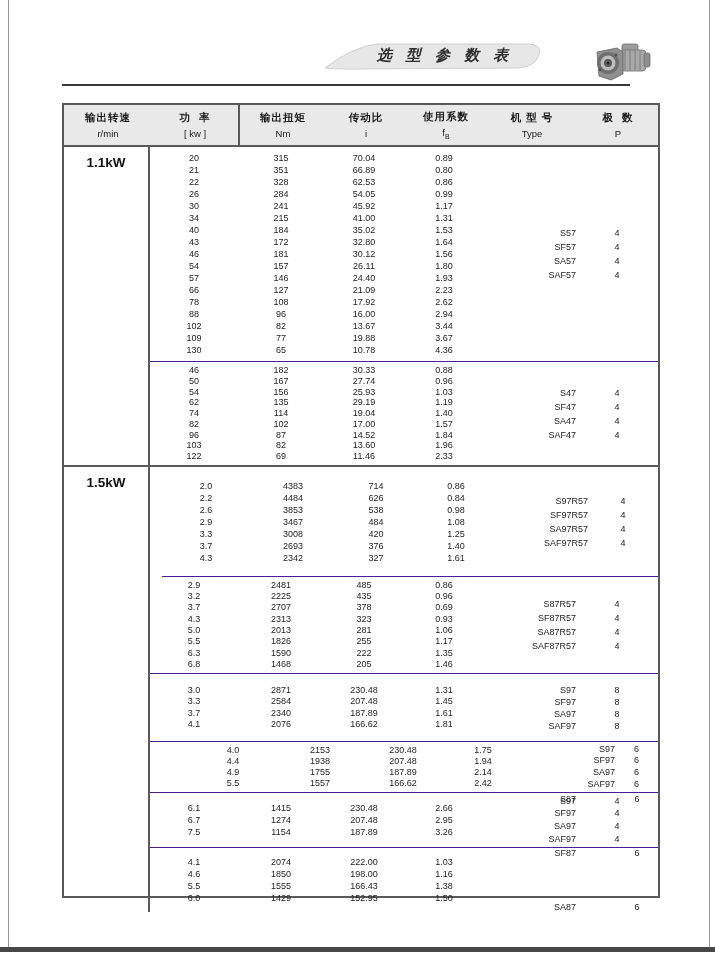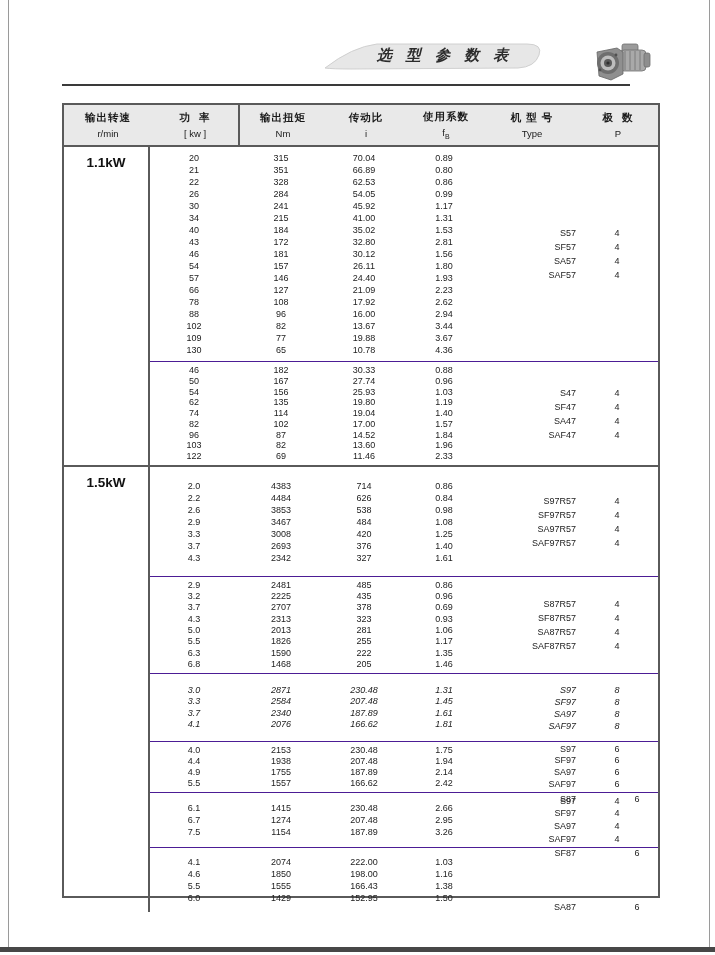--- a/index.html
+++ b/index.html
@@ -172,7 +172,7 @@
                 <span>43</span>
                 <span>172</span>
                 <span>32.80</span>
-                <span>2.81</span>
+                <span>1.64</span>
                 <span>46</span>
                 <span>181</span>
                 <span>30.12</span>

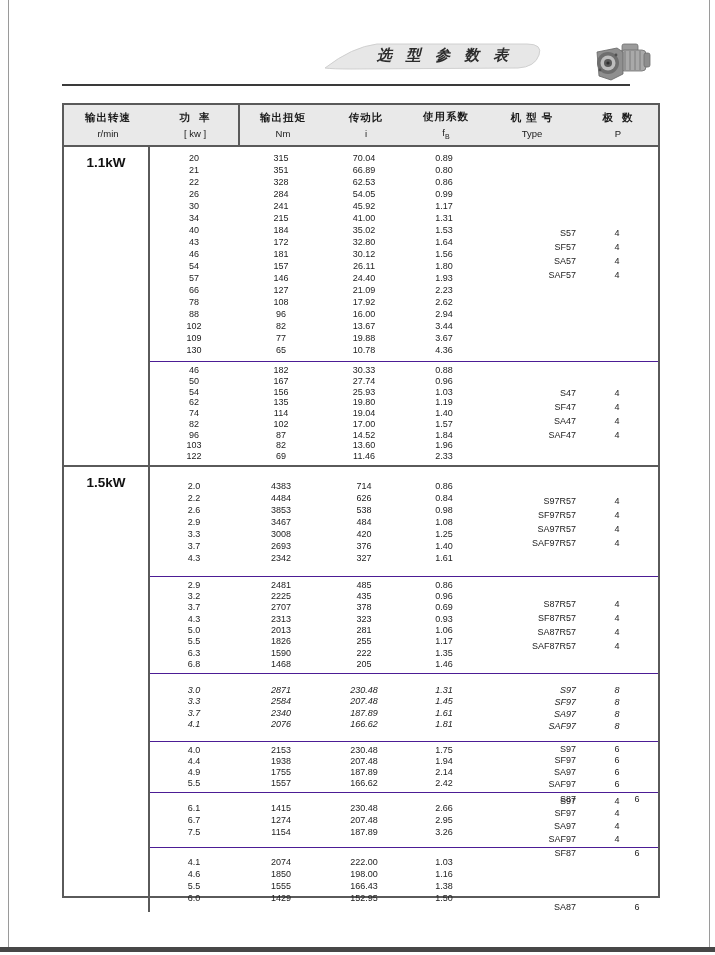--- a/index.html
+++ b/index.html
@@ -237,7 +237,7 @@
                 <span>1.03</span>
                 <span>62</span>
                 <span>135</span>
-                <span>19.80</span>
+                <span>29.19</span>
                 <span>1.19</span>
                 <span>74</span>
                 <span>114</span>

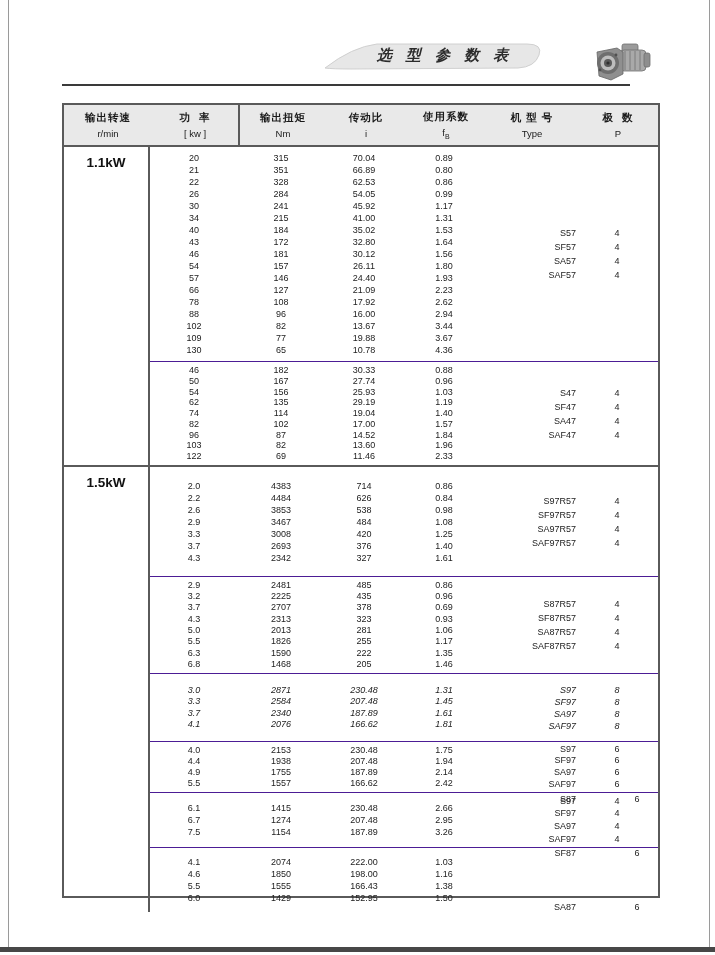--- a/index.html
+++ b/index.html
@@ -276,7 +276,7 @@
         <div class="section">
           <div class="power-cell">1.5kW</div>
           <div class="blocks">
-            <div class="block" style="height: 110px;">
+            <div class="block" style="height: 110px; margin-left: 12px;">
               <div class="numgrid" style="line-height: 12px;">
                 <span>2.0</span>
                 <span>4383</span>

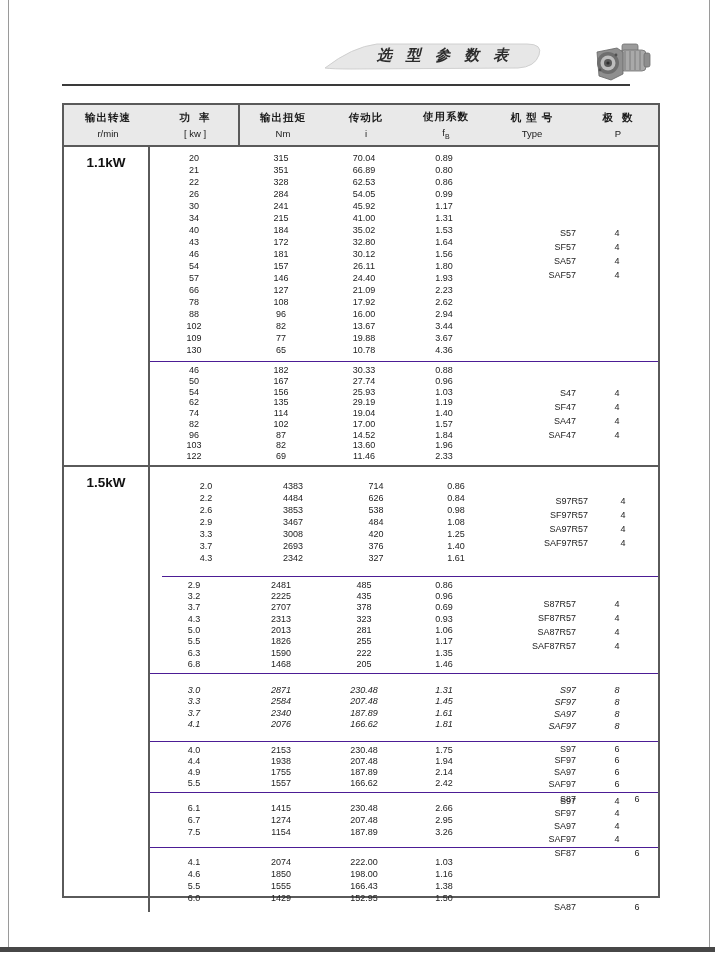--- a/index.html
+++ b/index.html
@@ -364,7 +364,7 @@
                 <div class="pole-cell">4</div>
               </div>
             </div>
-            <div class="block" style="height: 68px; font-style: italic;">
+            <div class="block" style="height: 68px;">
               <div class="numgrid" style="line-height: 11.5px;">
                 <span>3.0</span>
                 <span>2871</span>

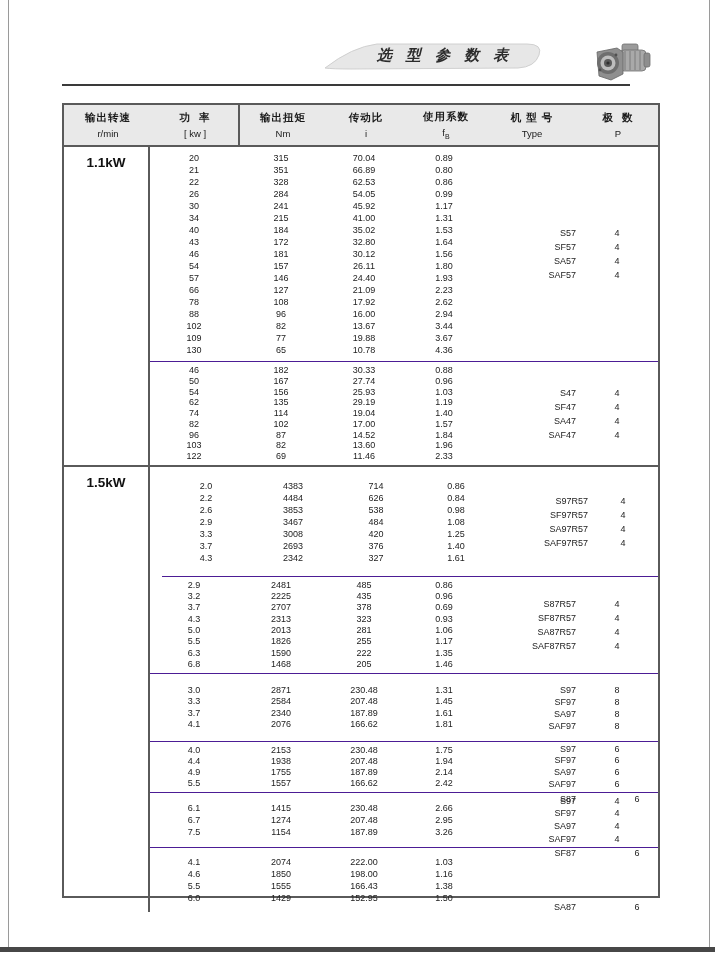--- a/index.html
+++ b/index.html
@@ -395,7 +395,7 @@
               </div>
             </div>
             <div class="block" style="height: 51px;">
-              <div class="numgrid" style="line-height: 11.25px;">
+              <div class="numgrid" style="line-height: 11.25px; margin-left: 39px;">
                 <span>4.0</span>
                 <span>2153</span>
                 <span>230.48</span>

